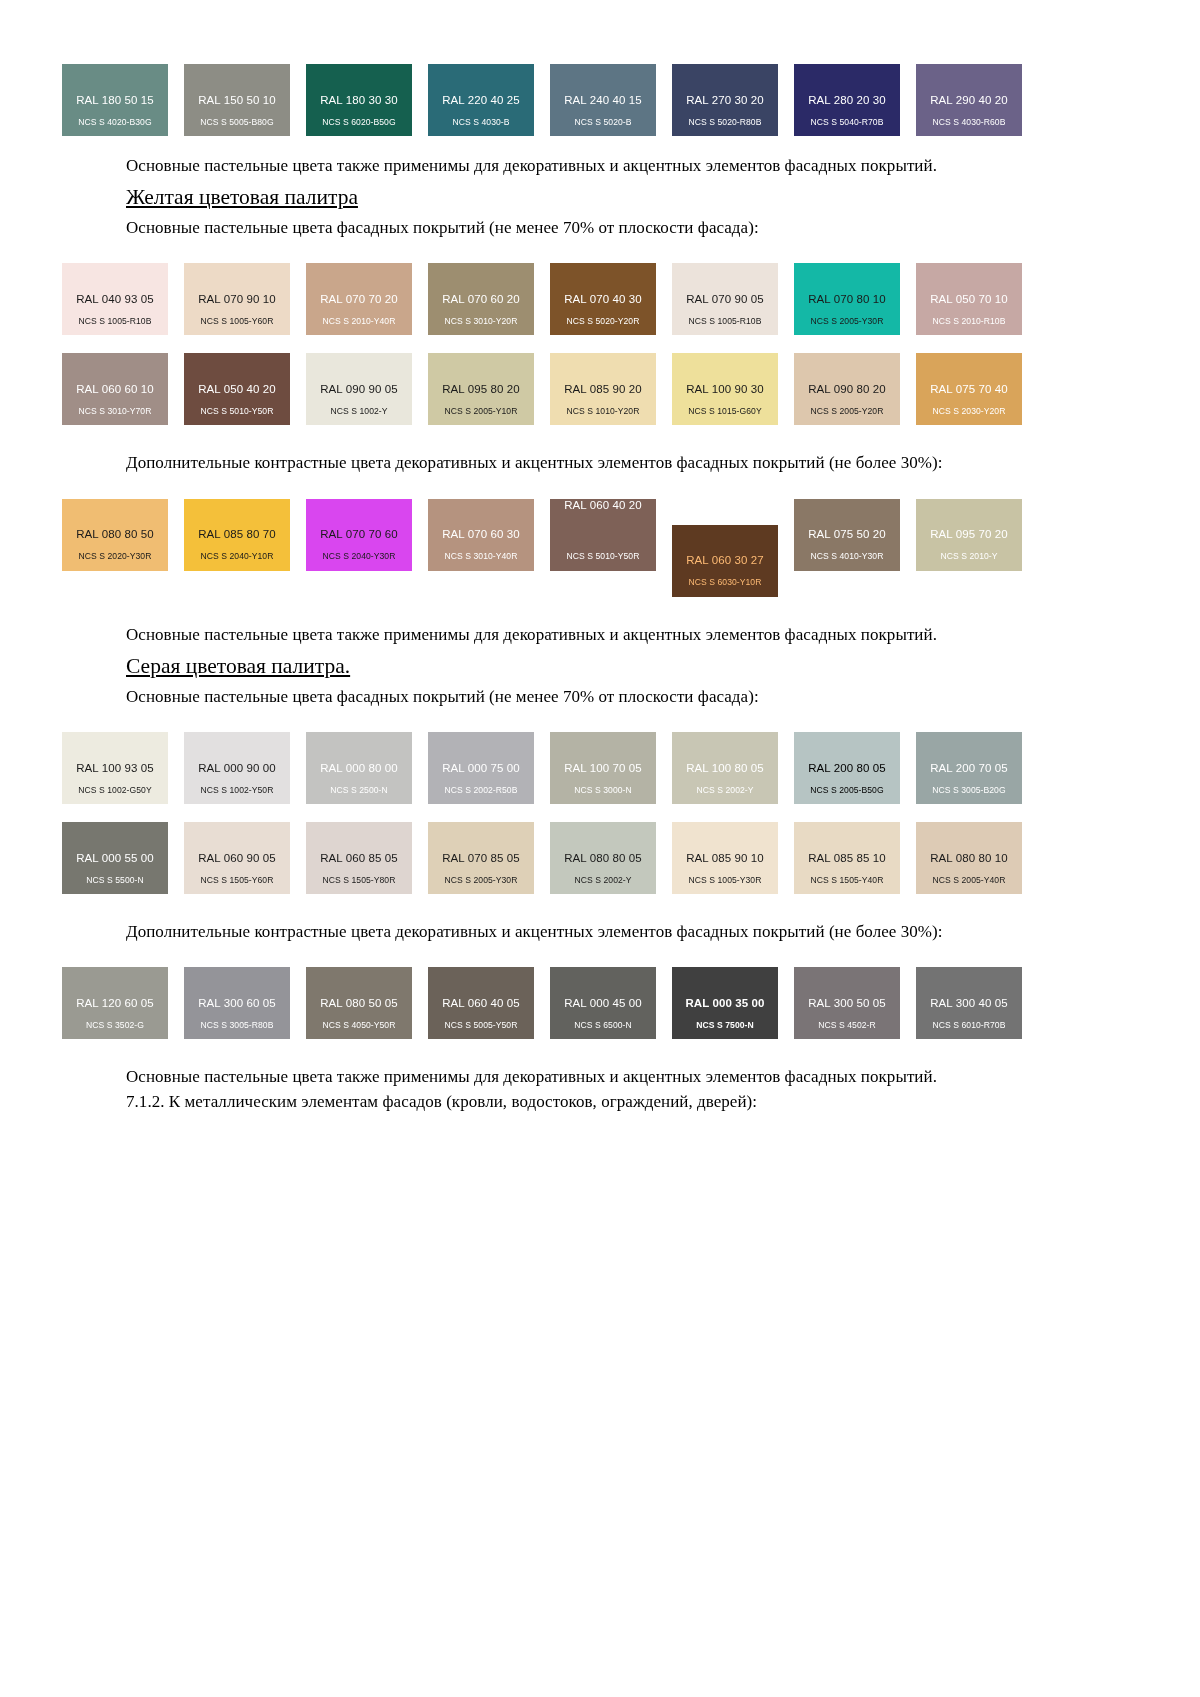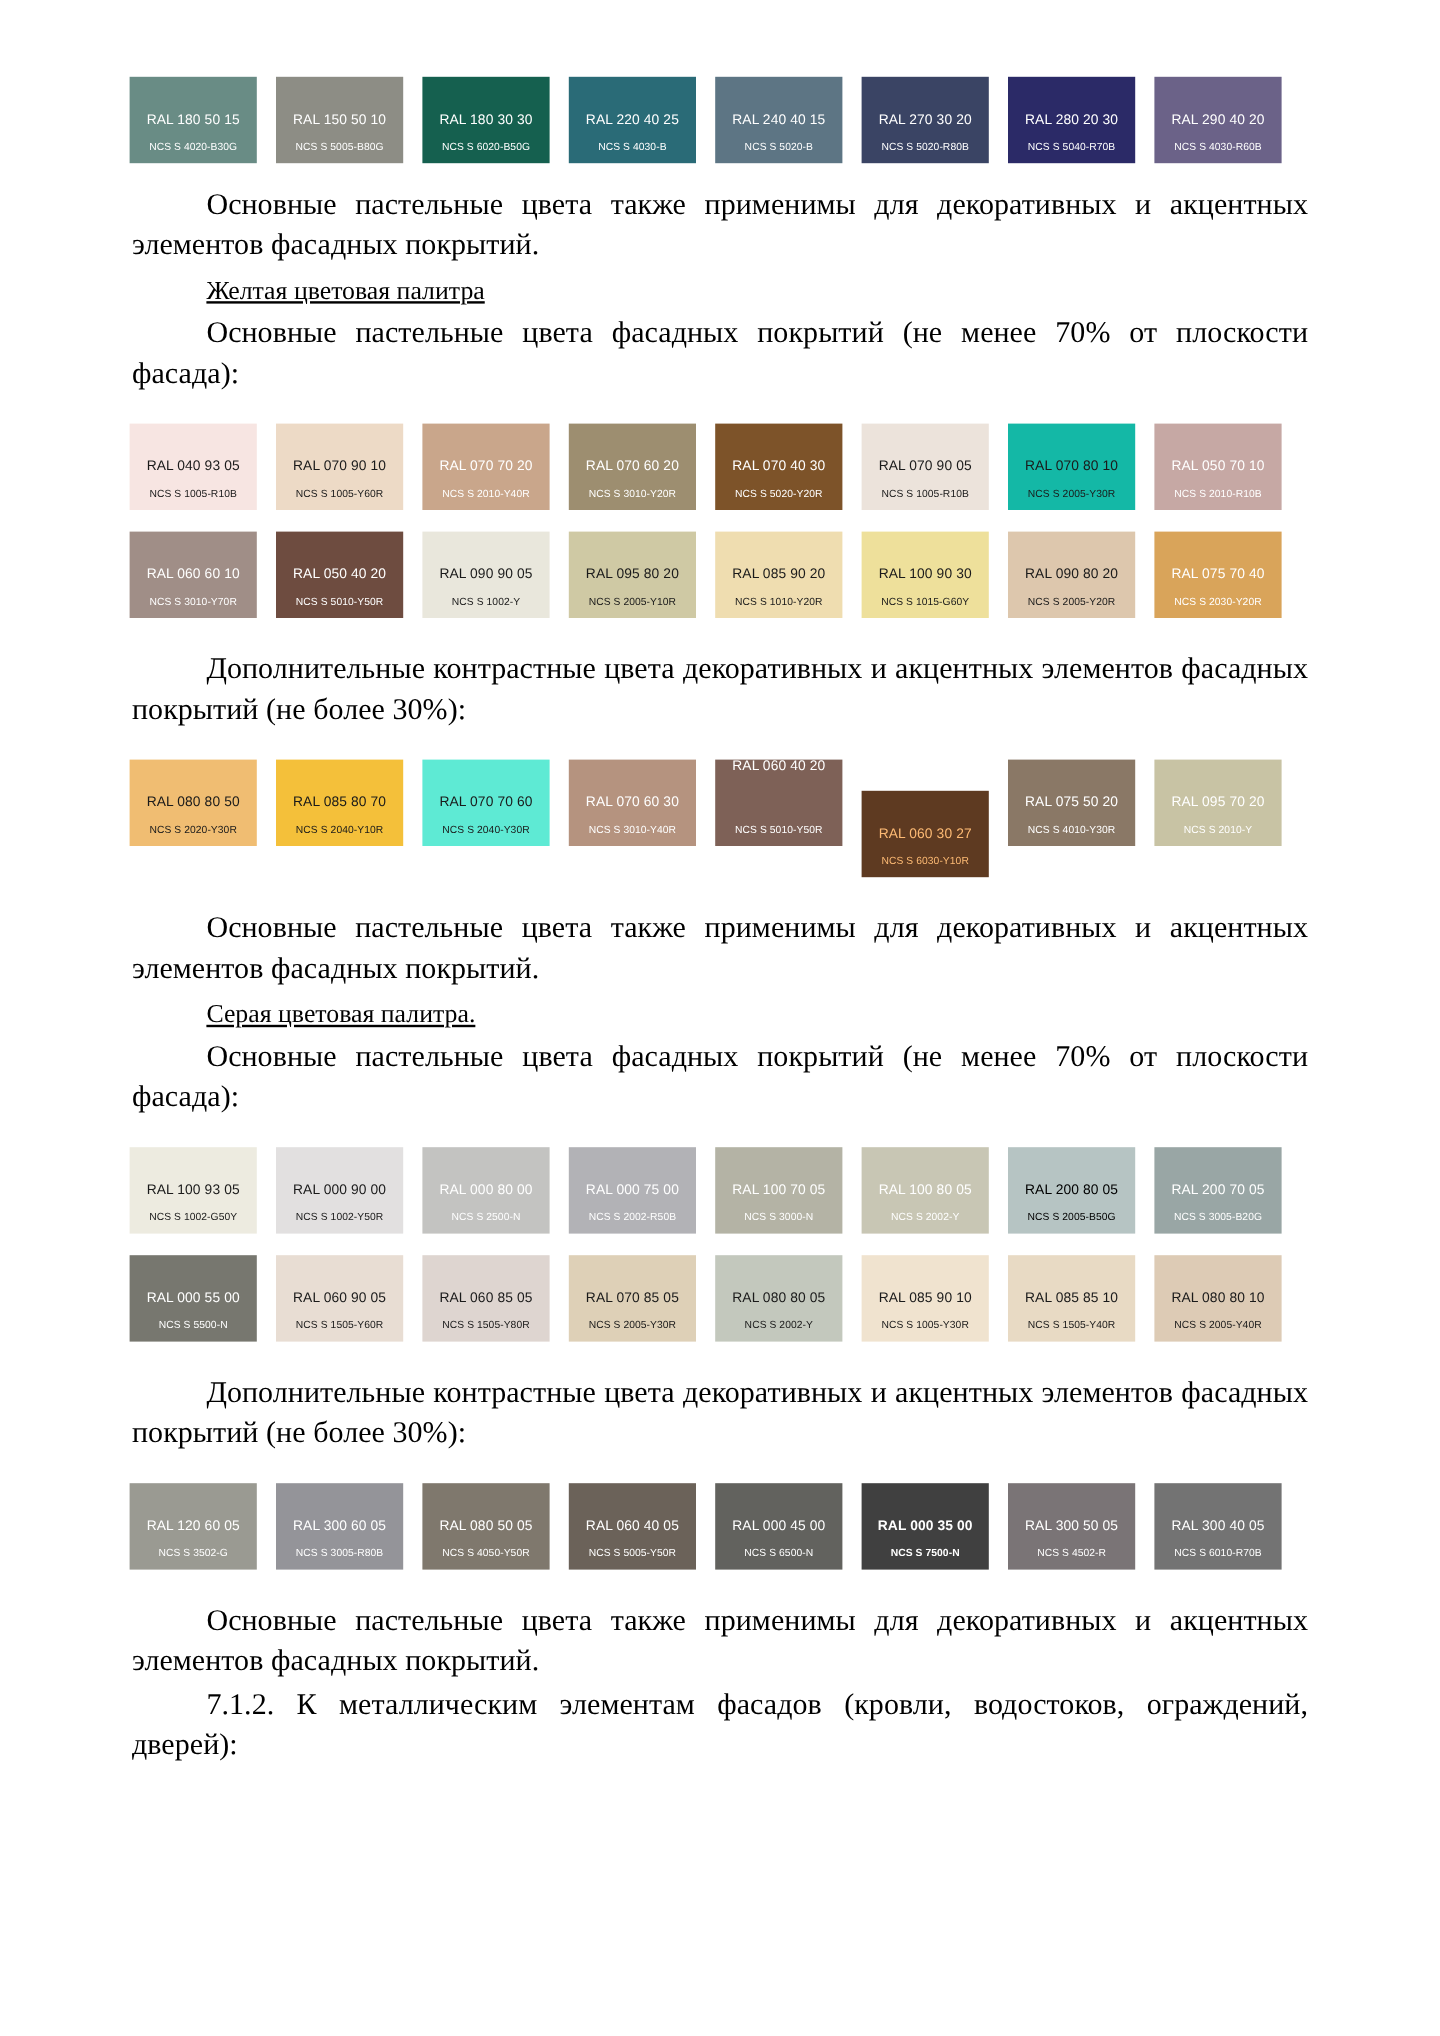--- a/index.html
+++ b/index.html
@@ -13,7 +13,7 @@
     width:1200px;
     min-height:1697px;
     box-sizing:border-box;
-    padding:60px 110px 40px 110px;
+    padding:60px 110px 40px 64px;
     background:#fff;
     position:relative;
   }

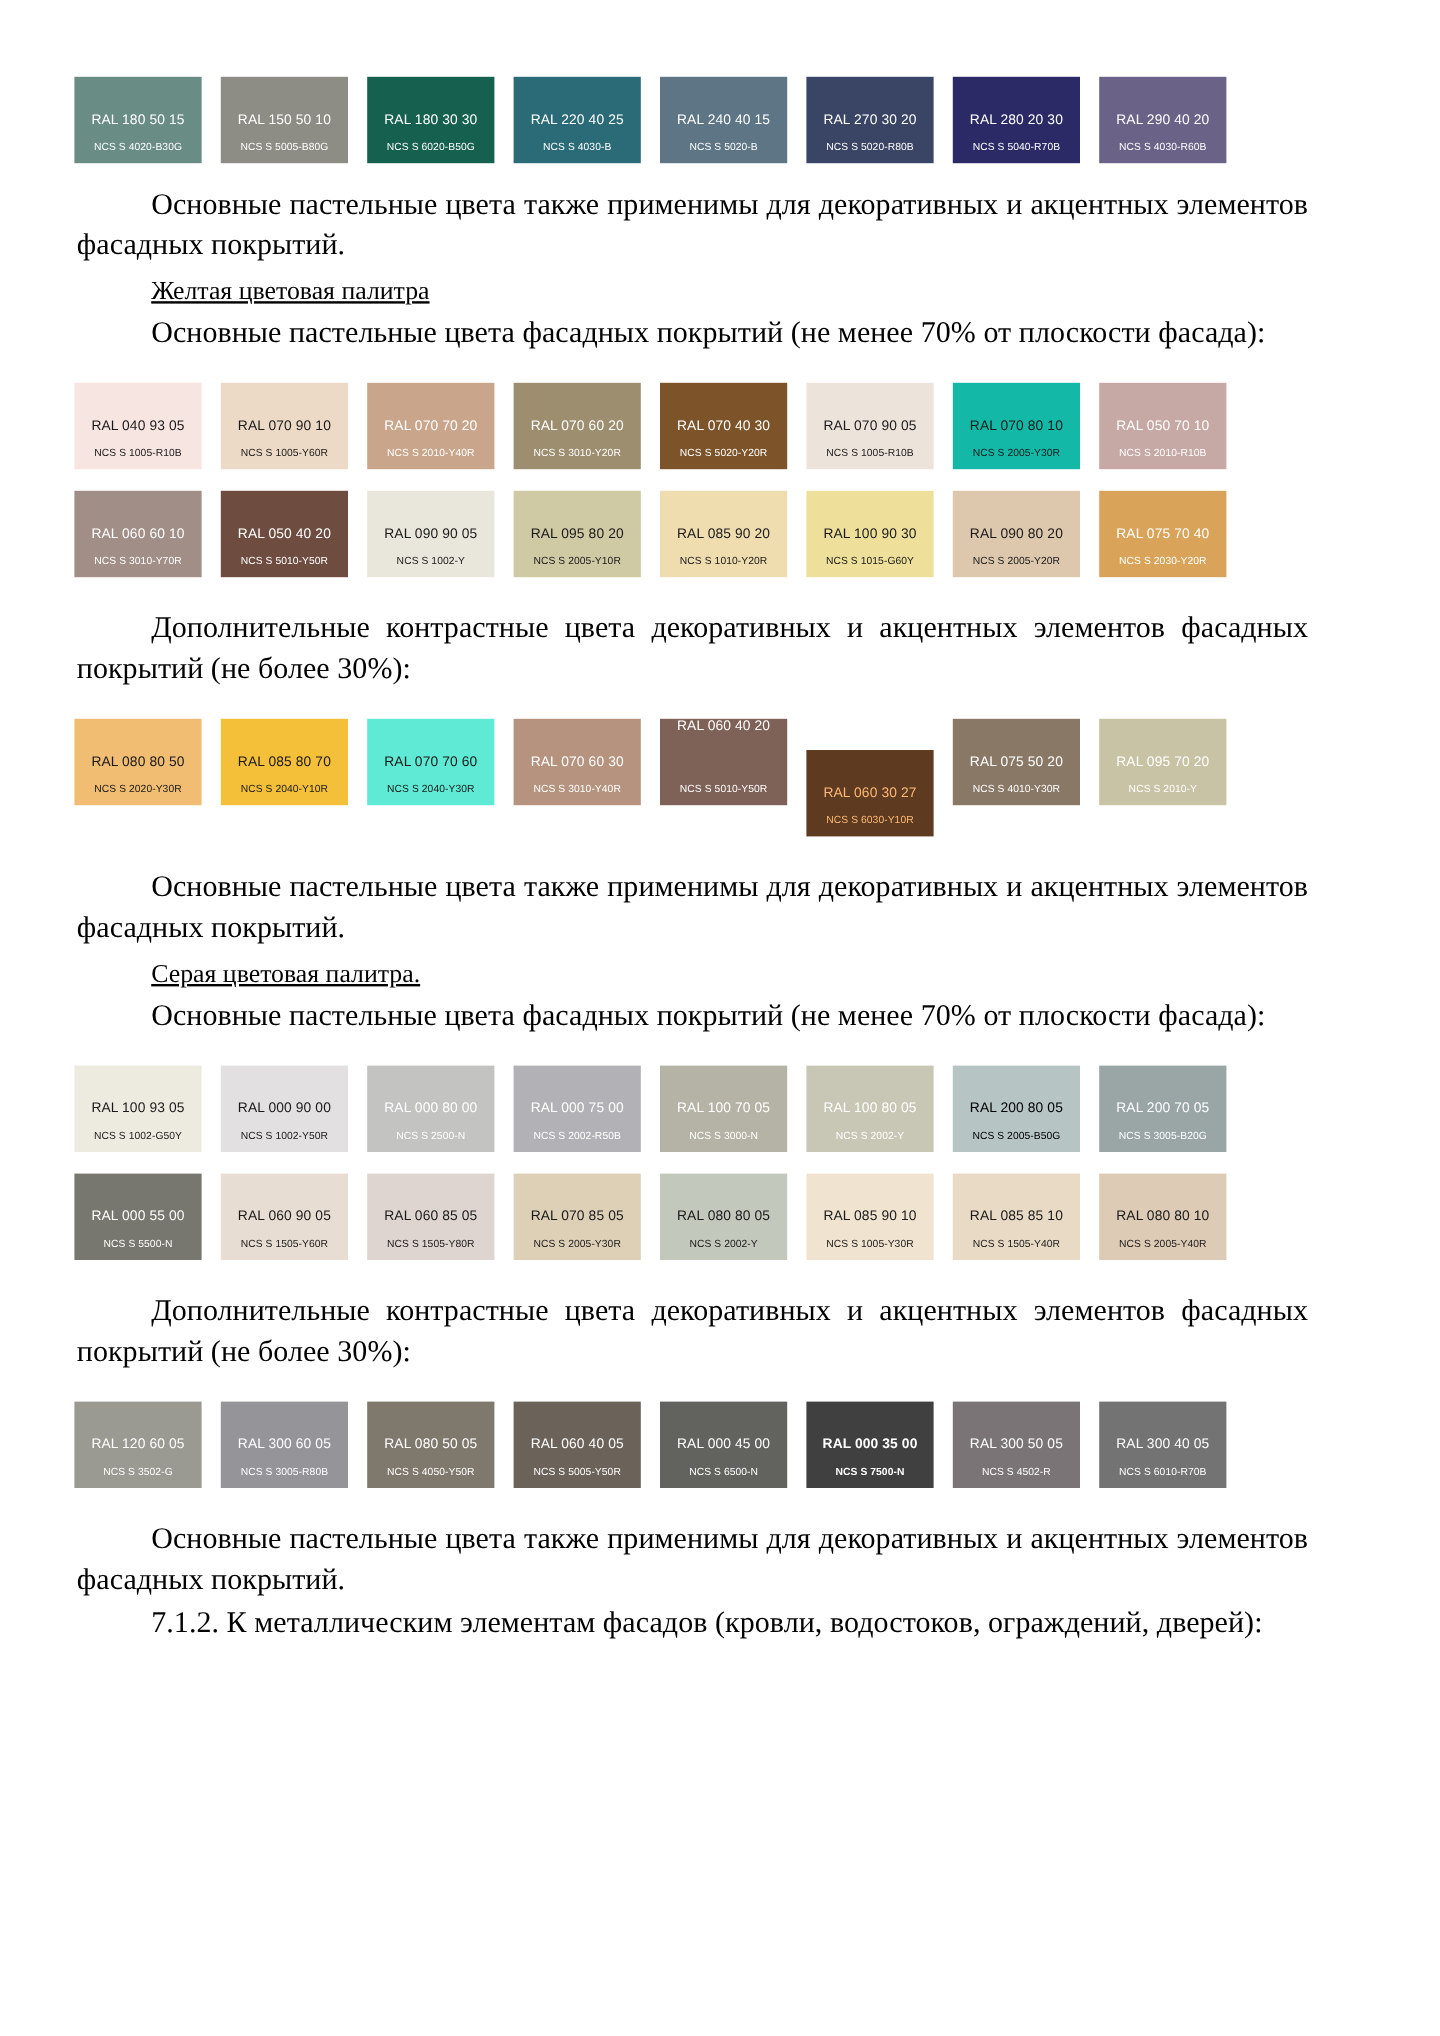--- a/index.html
+++ b/index.html
@@ -18,7 +18,7 @@
     position:relative;
   }
   p.body-text{
-    font-size:25px;
+    font-size:17px;
     line-height:1.36;
     text-align:justify;
     text-indent:62px;

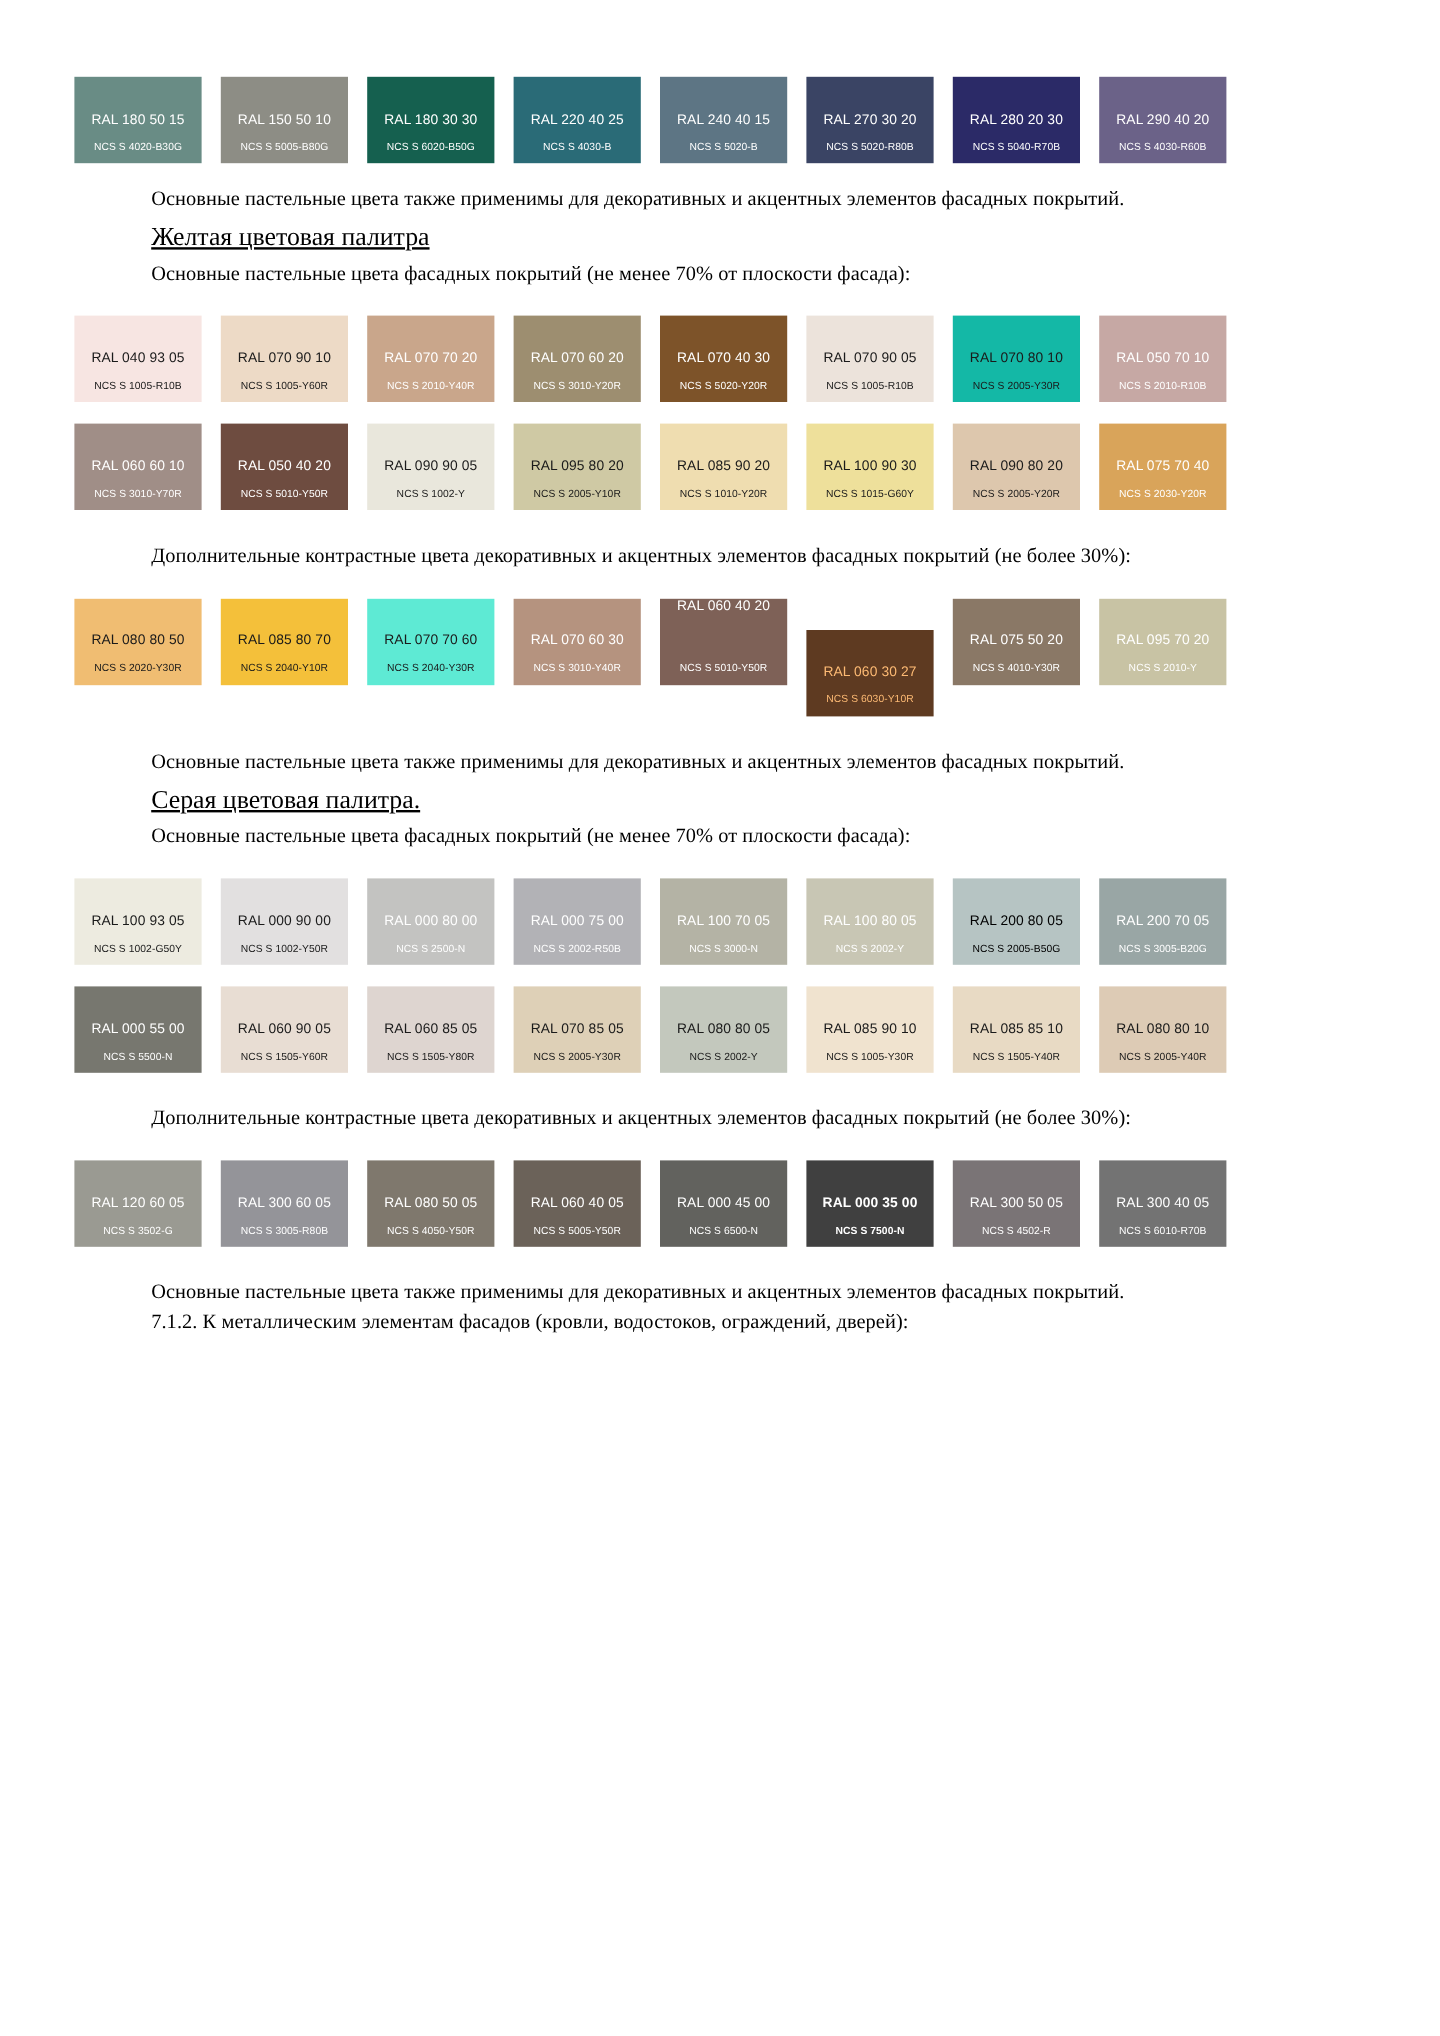--- a/index.html
+++ b/index.html
@@ -218,7 +218,7 @@
           <div class="ral">RAL 085 80 70</div>
           <div class="ncs">NCS S 2040-Y10R</div>
         </div>
-        <div class="swatch" style="background: #5eead4; color: rgb(26, 26, 26); text-align: right;">
+        <div class="swatch" style="background: #d946ef; color: rgb(26, 26, 26); text-align: right;">
           <div class="ral">RAL 070 70 60</div>
           <div class="ncs">NCS S 2040-Y30R</div>
         </div>

